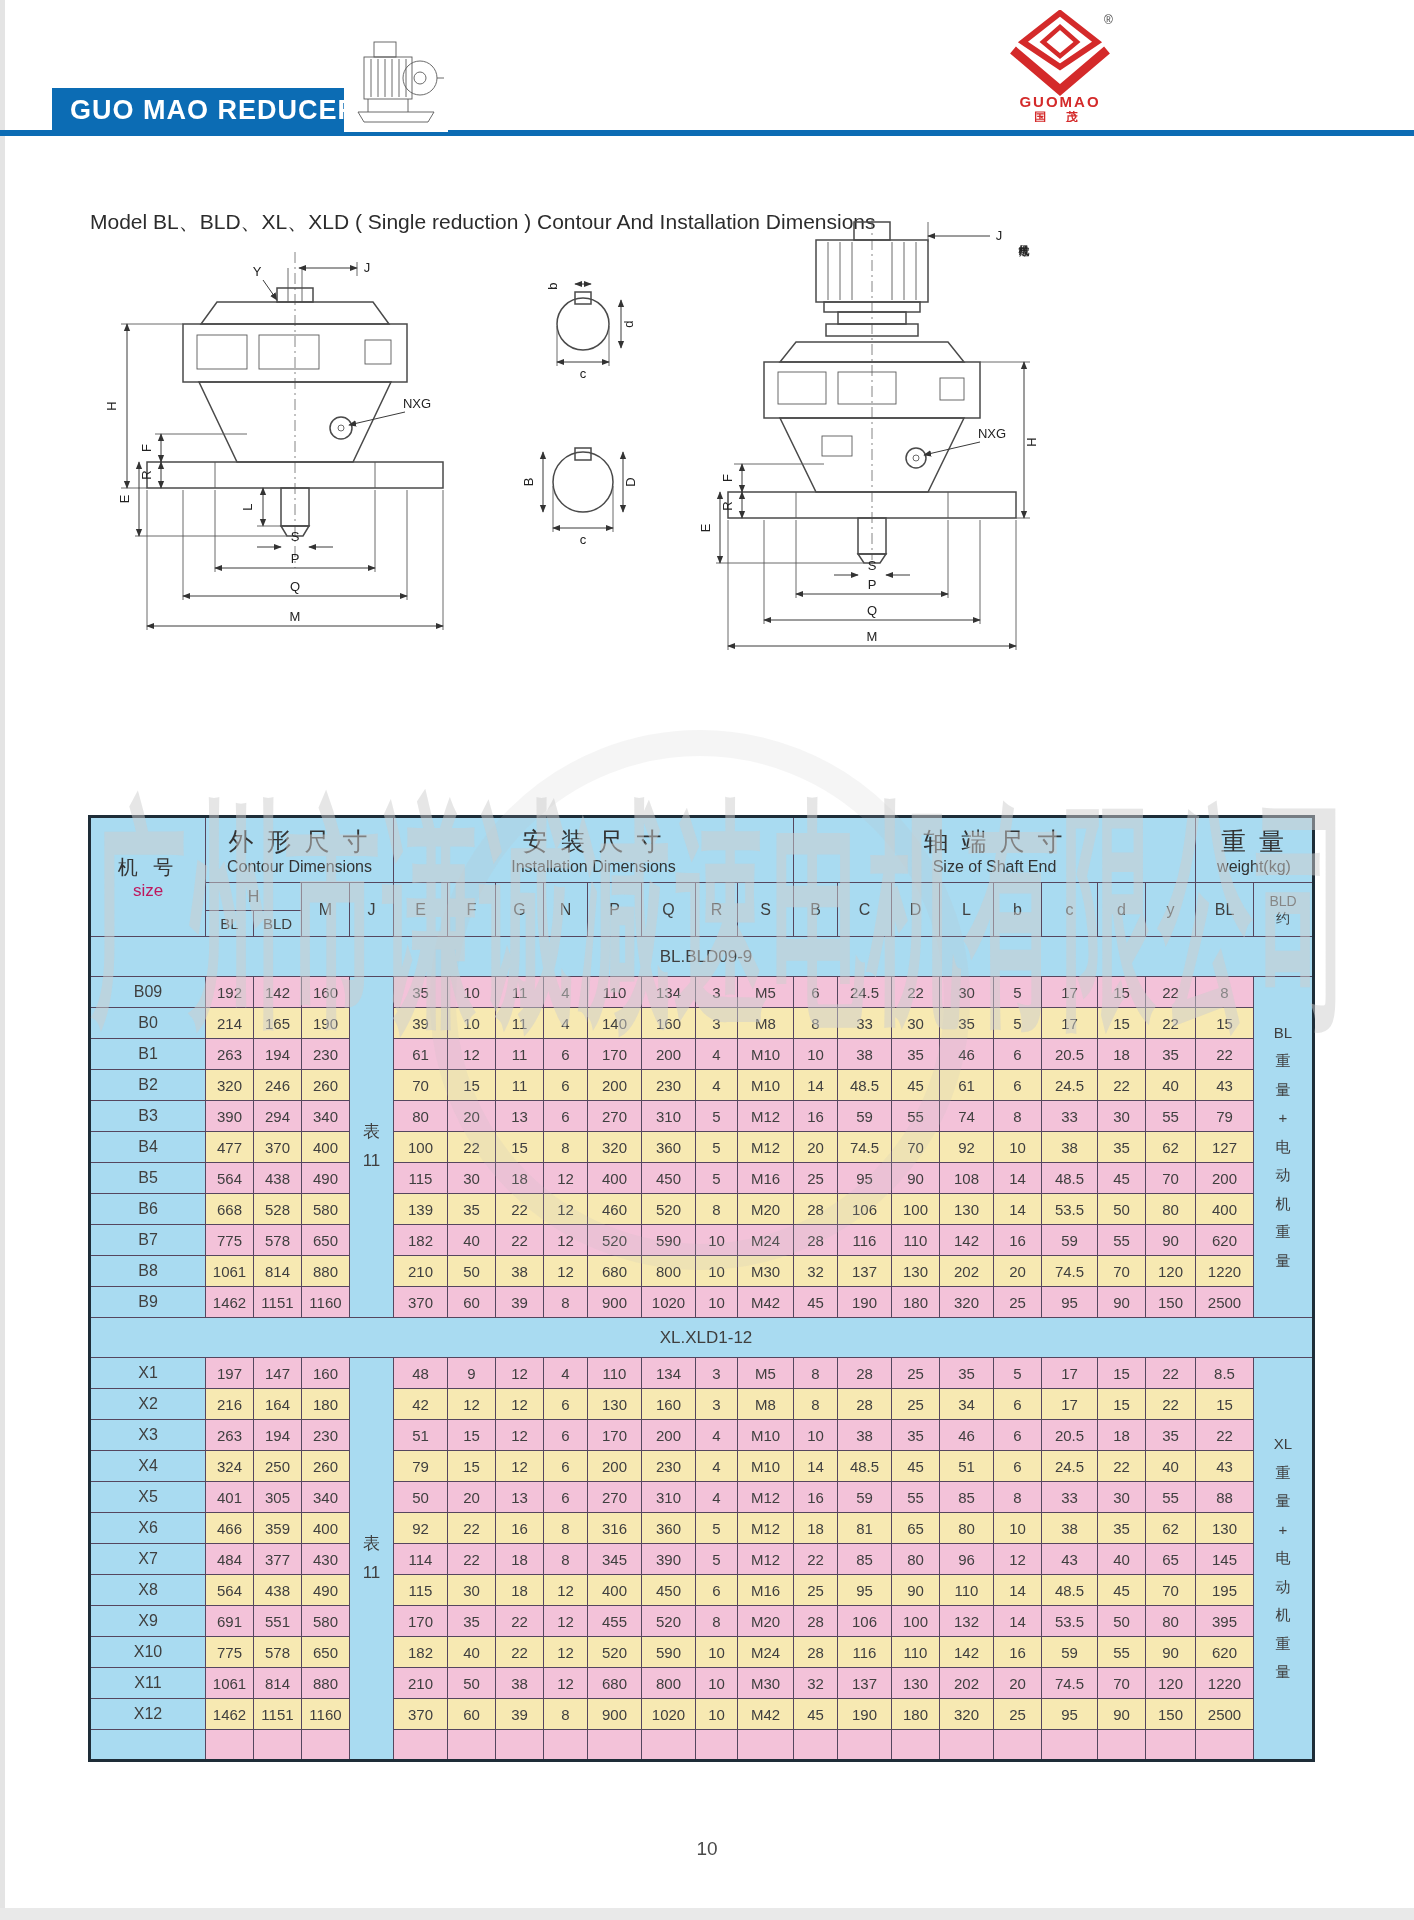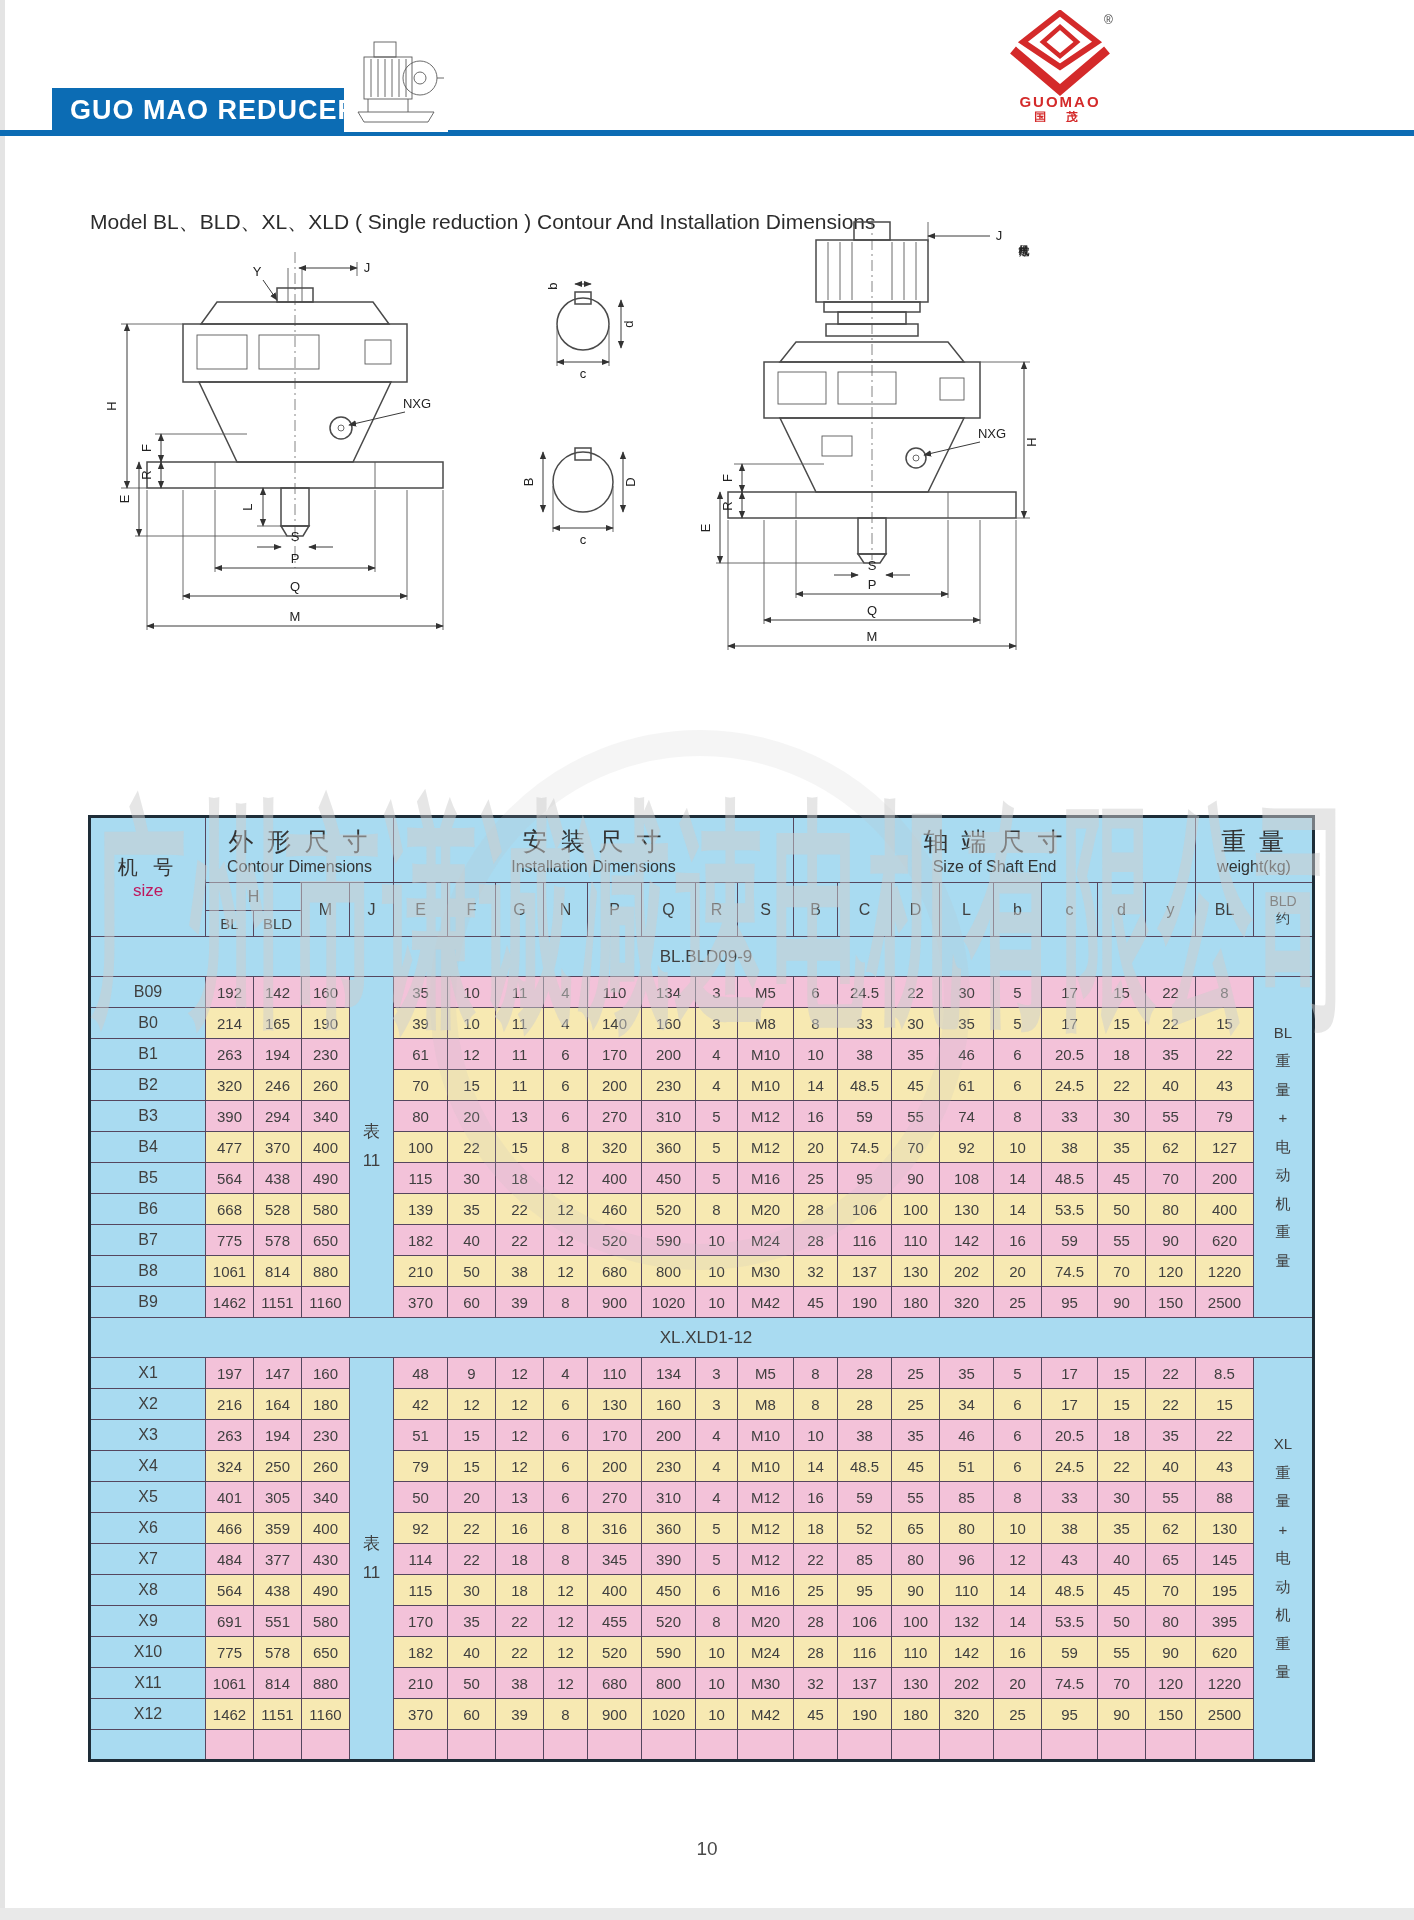--- a/index.html
+++ b/index.html
@@ -739,7 +739,7 @@
           <td>5</td>
           <td>M12</td>
           <td>18</td>
-          <td>52</td>
+          <td>81</td>
           <td>65</td>
           <td>80</td>
           <td>10</td>

